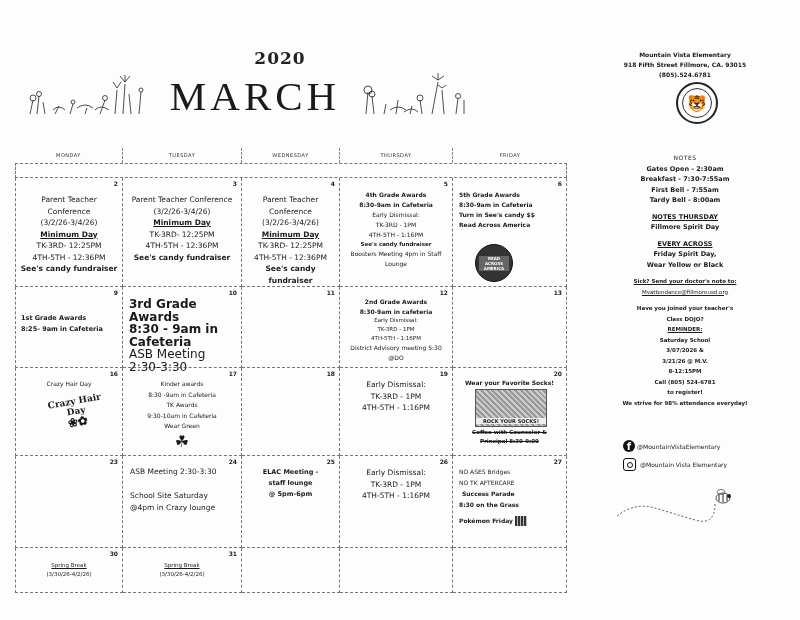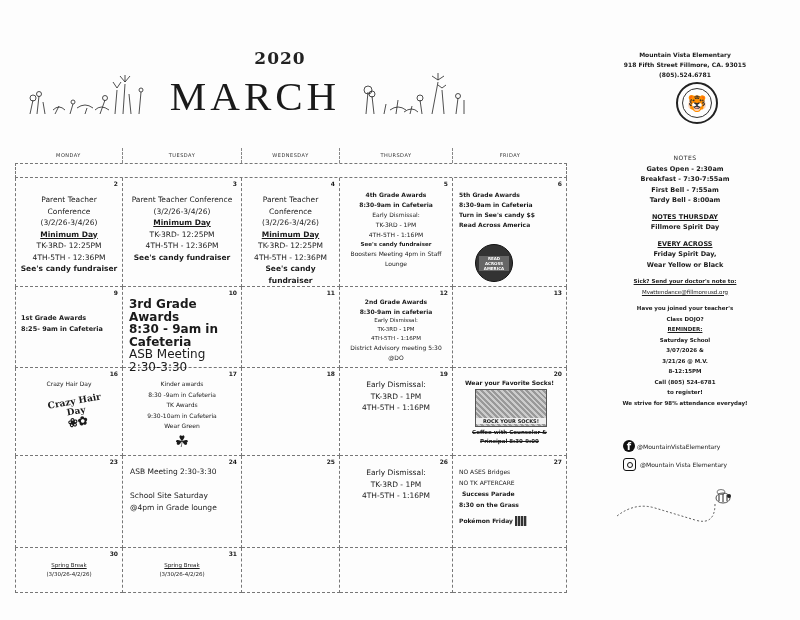--- a/index.html
+++ b/index.html
@@ -243,6 +243,11 @@
   </div>
   <div class="cell" style="left:227px;top:308px;width:98px;height:92px;">
     <span class="num">25</span>
+    <div class="body b" style="top:11px;font-size:6.5px;line-height:11px;">
+      <div>ELAC Meeting -</div>
+      <div>staff lounge</div>
+      <div>@ 5pm-6pm</div>
+    </div>
   </div>
   <div class="cell" style="left:325px;top:308px;width:113px;height:92px;">
     <span class="num">26</span>

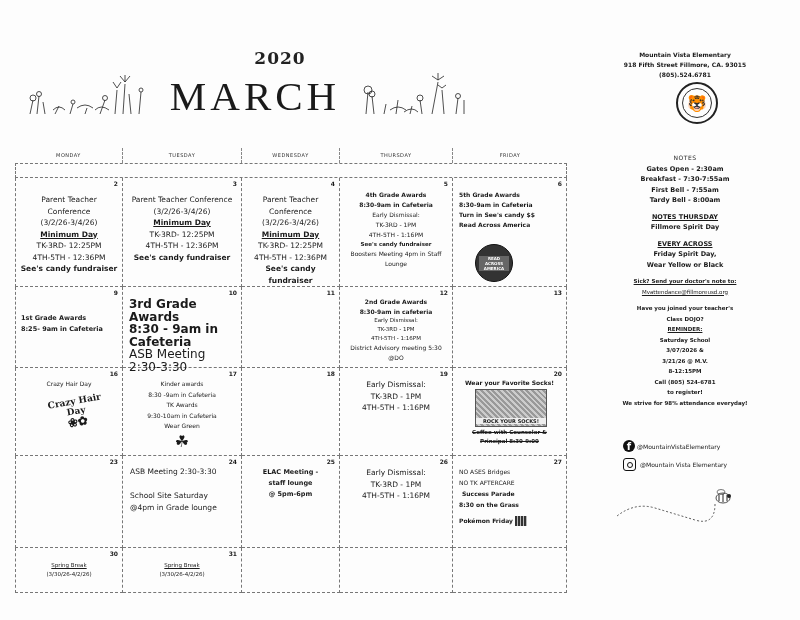--- a/index.html
+++ b/index.html
@@ -238,7 +238,7 @@
       <div>ASB Meeting 2:30-3:30</div>
       <div style="height:12px;"></div>
       <div>School Site Saturday</div>
-      <div>@4pm in Grade lounge</div>
+      <div>@4pm in Crazy lounge</div>
     </div>
   </div>
   <div class="cell" style="left:227px;top:308px;width:98px;height:92px;">

